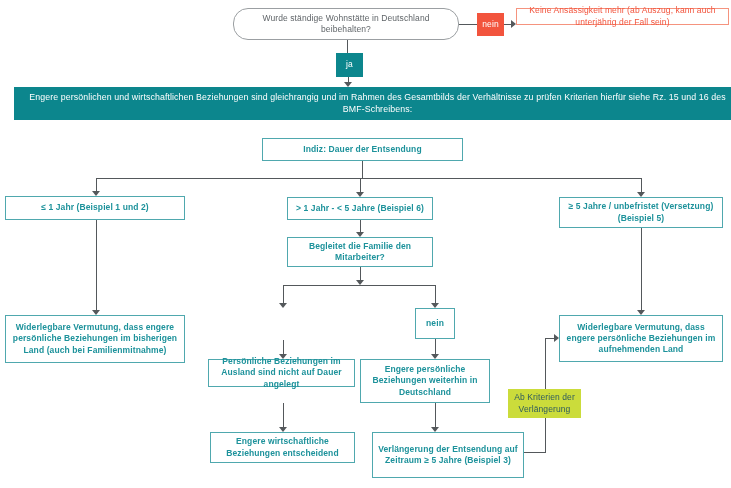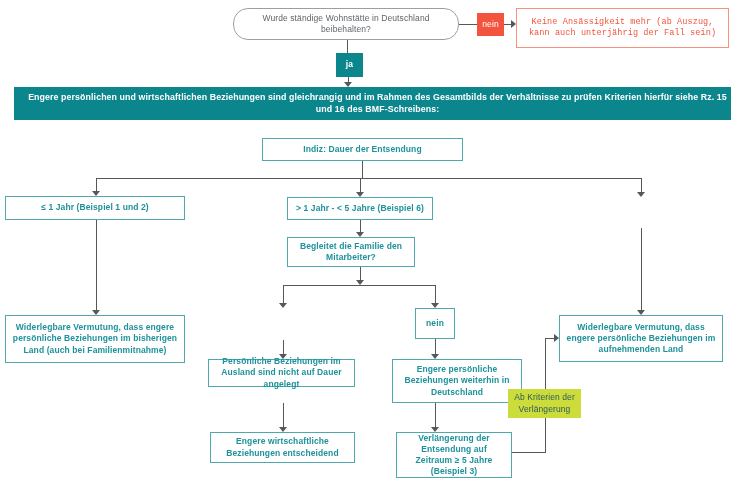--- a/index.html
+++ b/index.html
@@ -91,7 +91,7 @@
 
   <div class="box fill-coral" style="left:477px; top:13px; width:27px; height:23px;">nein</div>
 
-  <div class="box outline-coral" style="left:516px; top:8px; width:213px; height:40px;font-family:Liberation Mono, monospace;">Keine Ansässigkeit mehr (ab Auszug, kann auch unterjährig der Fall sein)</div>
+  <div class="box outline-coral" style="left:516px; top:8px; width:213px; height:17px;">Keine Ansässigkeit mehr (ab Auszug, kann auch unterjährig der Fall sein)</div>
 
   <div class="box fill-teal" style="left:336px; top:53px; width:27px; height:24px;">ja</div>
 

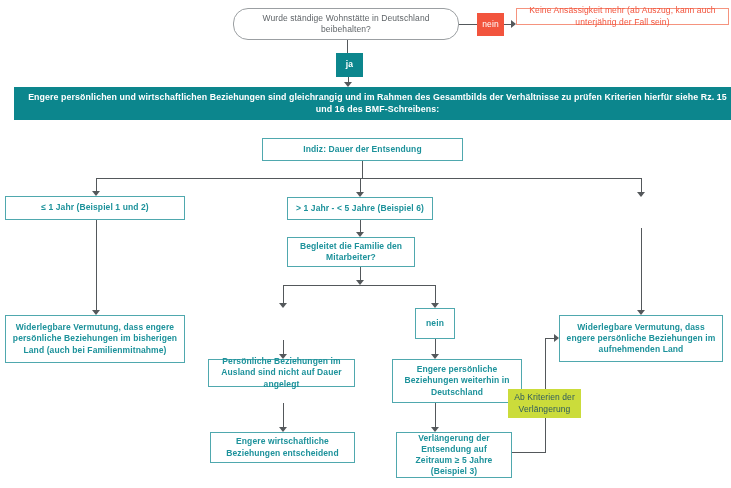--- a/index.html
+++ b/index.html
@@ -16,7 +16,7 @@
   .outline-teal  { border:1px solid var(--teal-border,#4fa8ae); color:var(--teal-text,#1d929b); background:#fff;font-weight:bold; }
   .outline-gray  { border:1px solid var(--gray-border,#9b9fa2); color:var(--gray-text,#5f6468); background:#fff; }
   .outline-coral { border:1px solid var(--coral-border,#f5937e); color:var(--coral,#f2543d); background:#fff; }
-  .fill-teal   { background:var(--teal,#0c868d); color:#ffffff;font-weight:bold; }
+  .fill-teal   { background:var(--teal,#0c868d); color:#ffffff; }
   .fill-coral  { background:var(--coral,#f2543d); color:#ffffff; }
   .fill-yellow { background:var(--yellow,#cbdc3b); color:var(--yellow-text,#2f5b5e); }
   .banner { font-size:8.8px; }

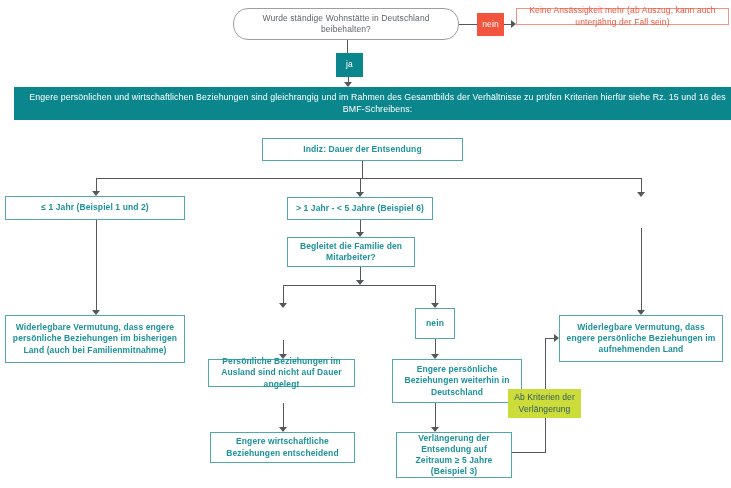--- a/index.html
+++ b/index.html
@@ -103,6 +103,7 @@
 
   <div class="box outline-teal" style="left:287px; top:197px; width:146px; height:23px;">&gt; 1 Jahr - &lt; 5 Jahre (Beispiel 6)</div>
 
+  <div class="box outline-teal" style="left:559px; top:197px; width:164px; height:31px;">≥ 5 Jahre / unbefristet (Versetzung) (Beispiel 5)</div>
 
   <div class="box outline-teal" style="left:287px; top:237px; width:128px; height:30px;">Begleitet die Familie den Mitarbeiter?</div>
 

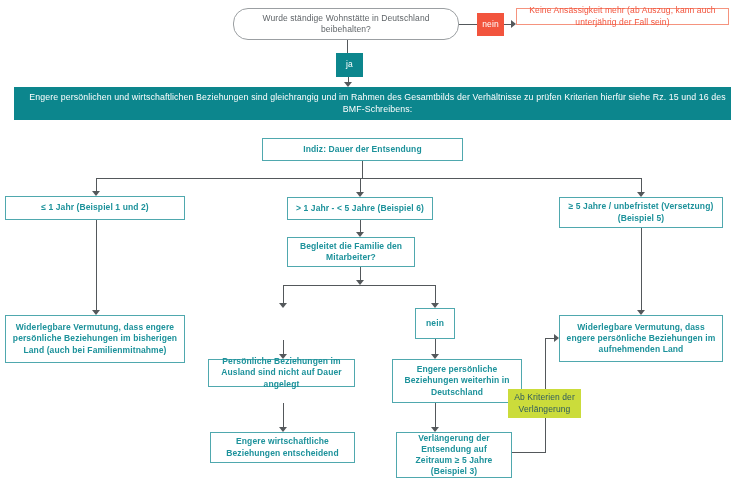--- a/index.html
+++ b/index.html
@@ -105,7 +105,7 @@
 
   <div class="box outline-teal" style="left:559px; top:197px; width:164px; height:31px;">≥ 5 Jahre / unbefristet (Versetzung) (Beispiel 5)</div>
 
-  <div class="box outline-teal" style="left:287px; top:237px; width:128px; height:30px;">Begleitet die Familie den Mitarbeiter?</div>
+  <div class="box outline-teal" style="left:287px; top:237px; width:146px; height:30px;">Begleitet die Familie den Mitarbeiter?</div>
 
   <div class="box outline-teal" style="left:5px; top:315px; width:180px; height:48px;">Widerlegbare Vermutung, dass engere persönliche Beziehungen im bisherigen Land (auch bei Familienmitnahme)</div>
 

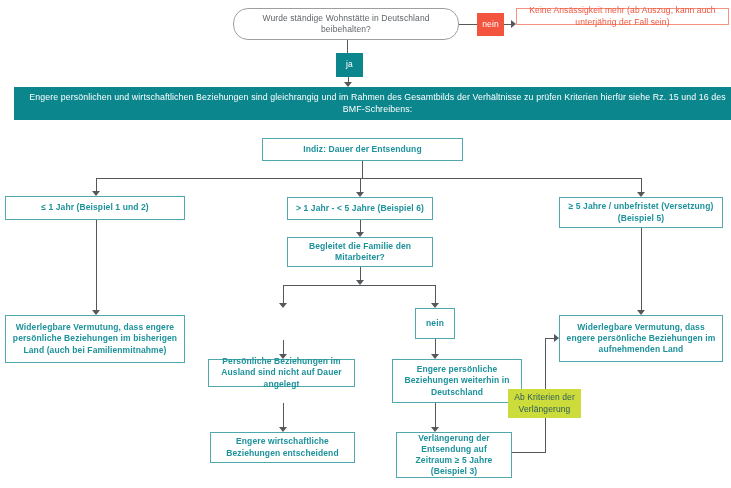--- a/index.html
+++ b/index.html
@@ -114,7 +114,7 @@
 
   <div class="box outline-teal" style="left:208px; top:359px; width:147px; height:28px;">Persönliche Beziehungen im Ausland sind nicht auf Dauer angelegt</div>
 
-  <div class="box outline-teal" style="left:392px; top:359px; width:130px; height:44px;">Engere persönliche Beziehungen weiterhin in Deutschland</div>
+  <div class="box outline-teal" style="left:360px; top:359px; width:130px; height:44px;">Engere persönliche Beziehungen weiterhin in Deutschland</div>
 
   <div class="box outline-teal" style="left:210px; top:432px; width:145px; height:31px;">Engere wirtschaftliche Beziehungen entscheidend</div>
 

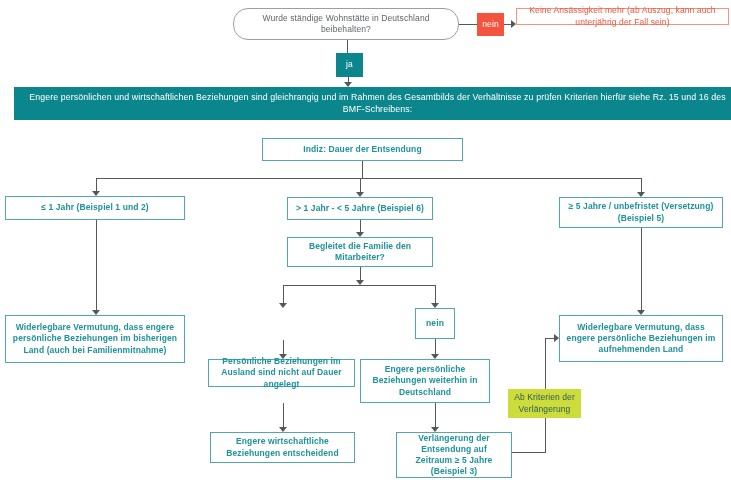--- a/index.html
+++ b/index.html
@@ -118,7 +118,7 @@
 
   <div class="box outline-teal" style="left:210px; top:432px; width:145px; height:31px;">Engere wirtschaftliche Beziehungen entscheidend</div>
 
-  <div class="box outline-teal" style="left:396px; top:432px; width:116px; height:46px;">Verlängerung der Entsendung auf Zeitraum ≥ 5 Jahre (Beispiel 3)</div>
+  <div class="box outline-teal" style="left:372px; top:432px; width:152px; height:46px;">Verlängerung der Entsendung auf Zeitraum ≥ 5 Jahre (Beispiel 3)</div>
 
   <div class="box outline-teal" style="left:559px; top:315px; width:164px; height:47px;">Widerlegbare Vermutung, dass engere persönliche Beziehungen im aufnehmenden Land</div>
 

